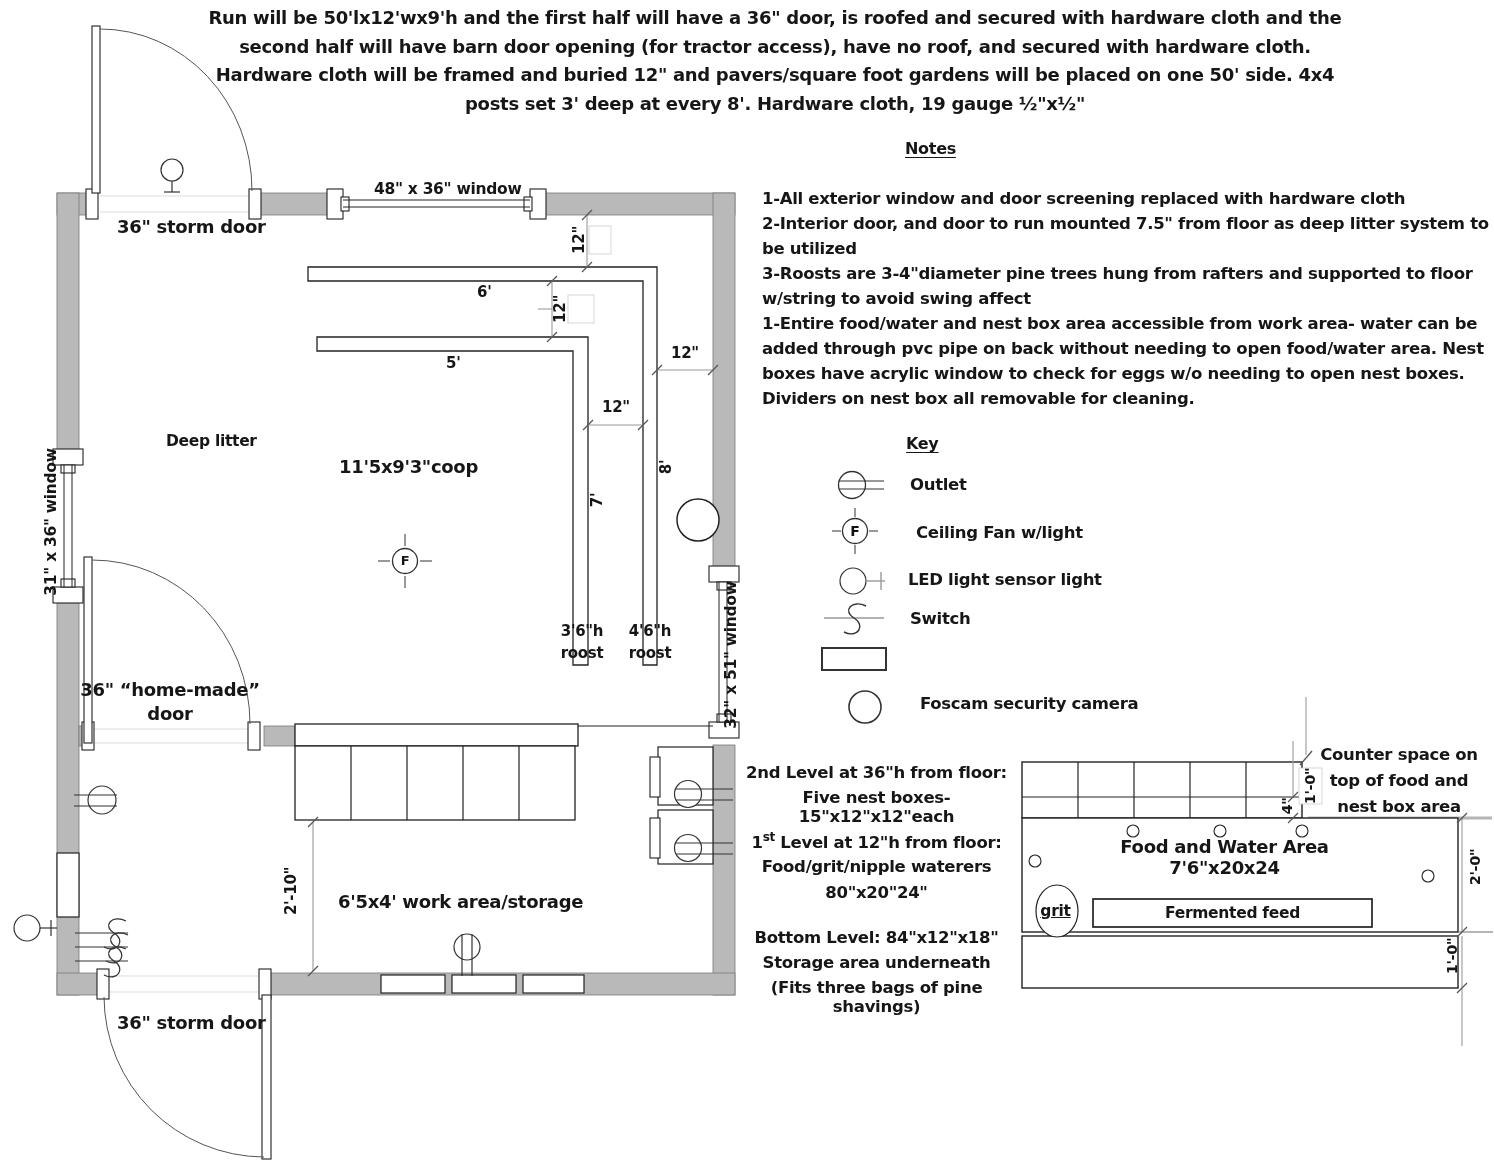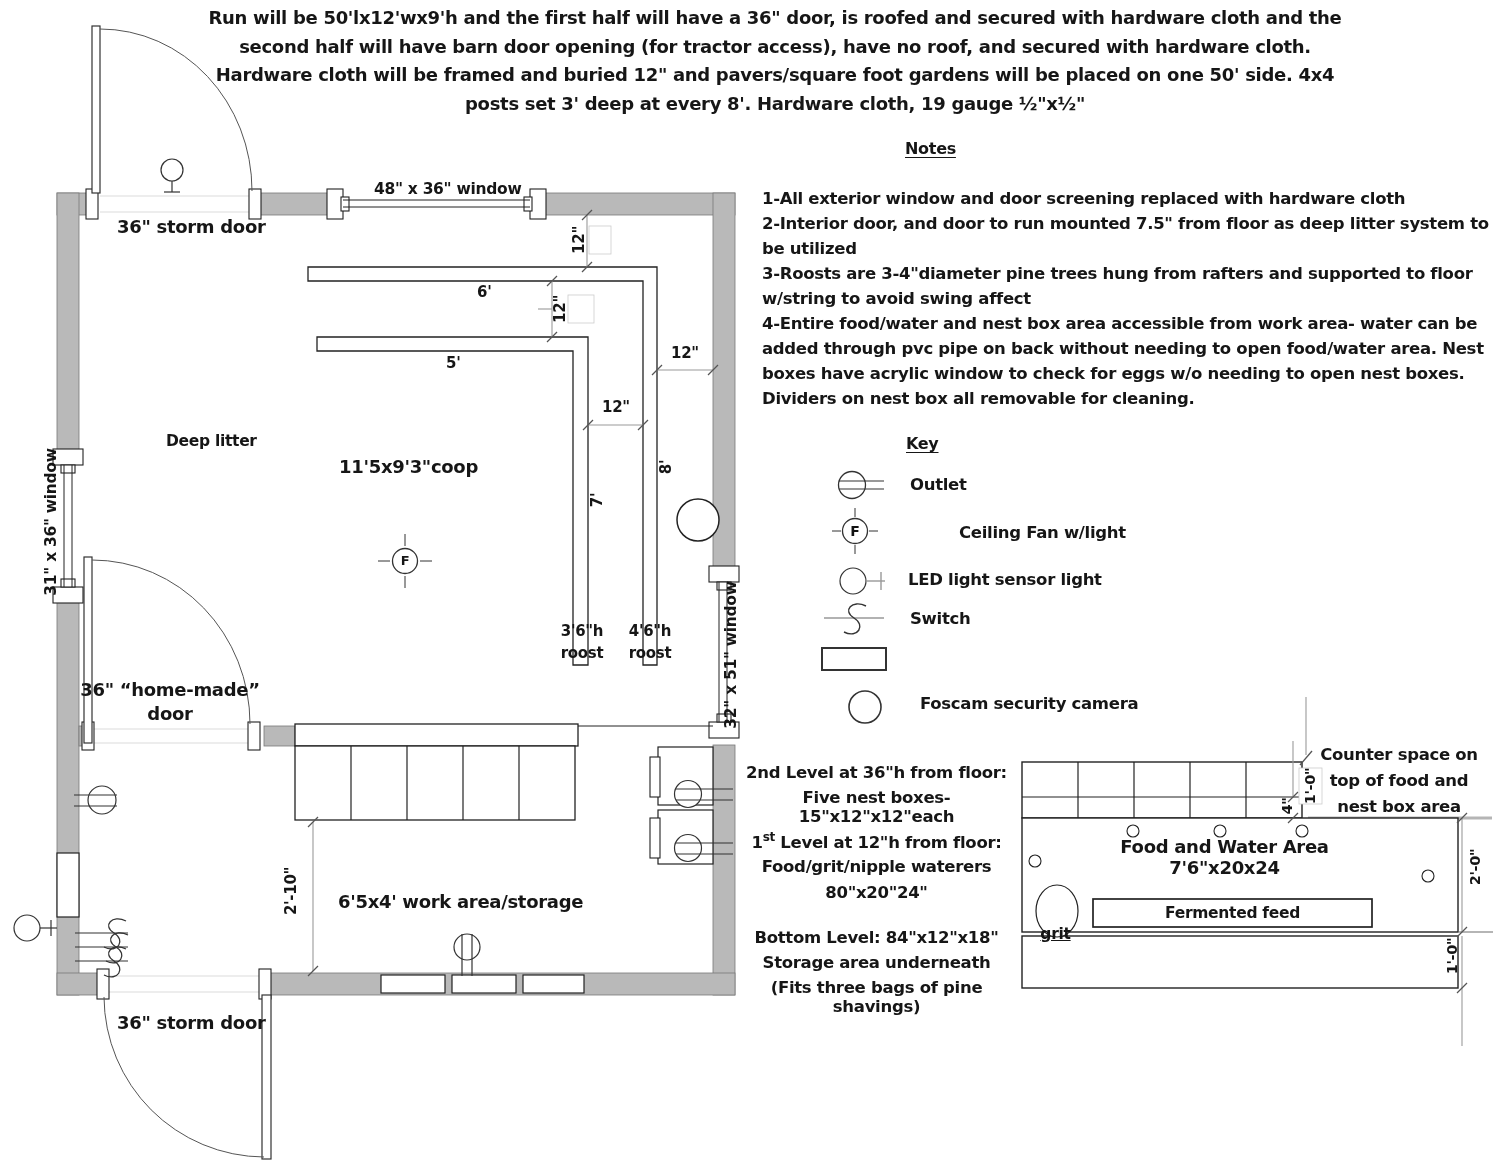--- a/index.html
+++ b/index.html
@@ -236,7 +236,7 @@
     <p>1-All exterior window and door screening replaced with hardware cloth</p>
     <p>2-Interior door, and door to run mounted 7.5" from floor as deep litter system to be utilized</p>
     <p>3-Roosts are 3-4"diameter pine trees hung from rafters and supported to floor w/string to avoid swing affect</p>
-    <p>4-Entire food/water and nest box area accessible from work area- water can be added through pvc pipe on back without needing to open food/water area. Nest boxes have acrylic window to check for eggs w/o needing to open nest boxes. Dividers on nest box all removable for cleaning.</p>
+    <p>1-Entire food/water and nest box area accessible from work area- water can be added through pvc pipe on back without needing to open food/water area. Nest boxes have acrylic window to check for eggs w/o needing to open nest boxes. Dividers on nest box all removable for cleaning.</p>
   </div>
 
   <div class="t title" style="left:906px;top:434px;">Key</div>

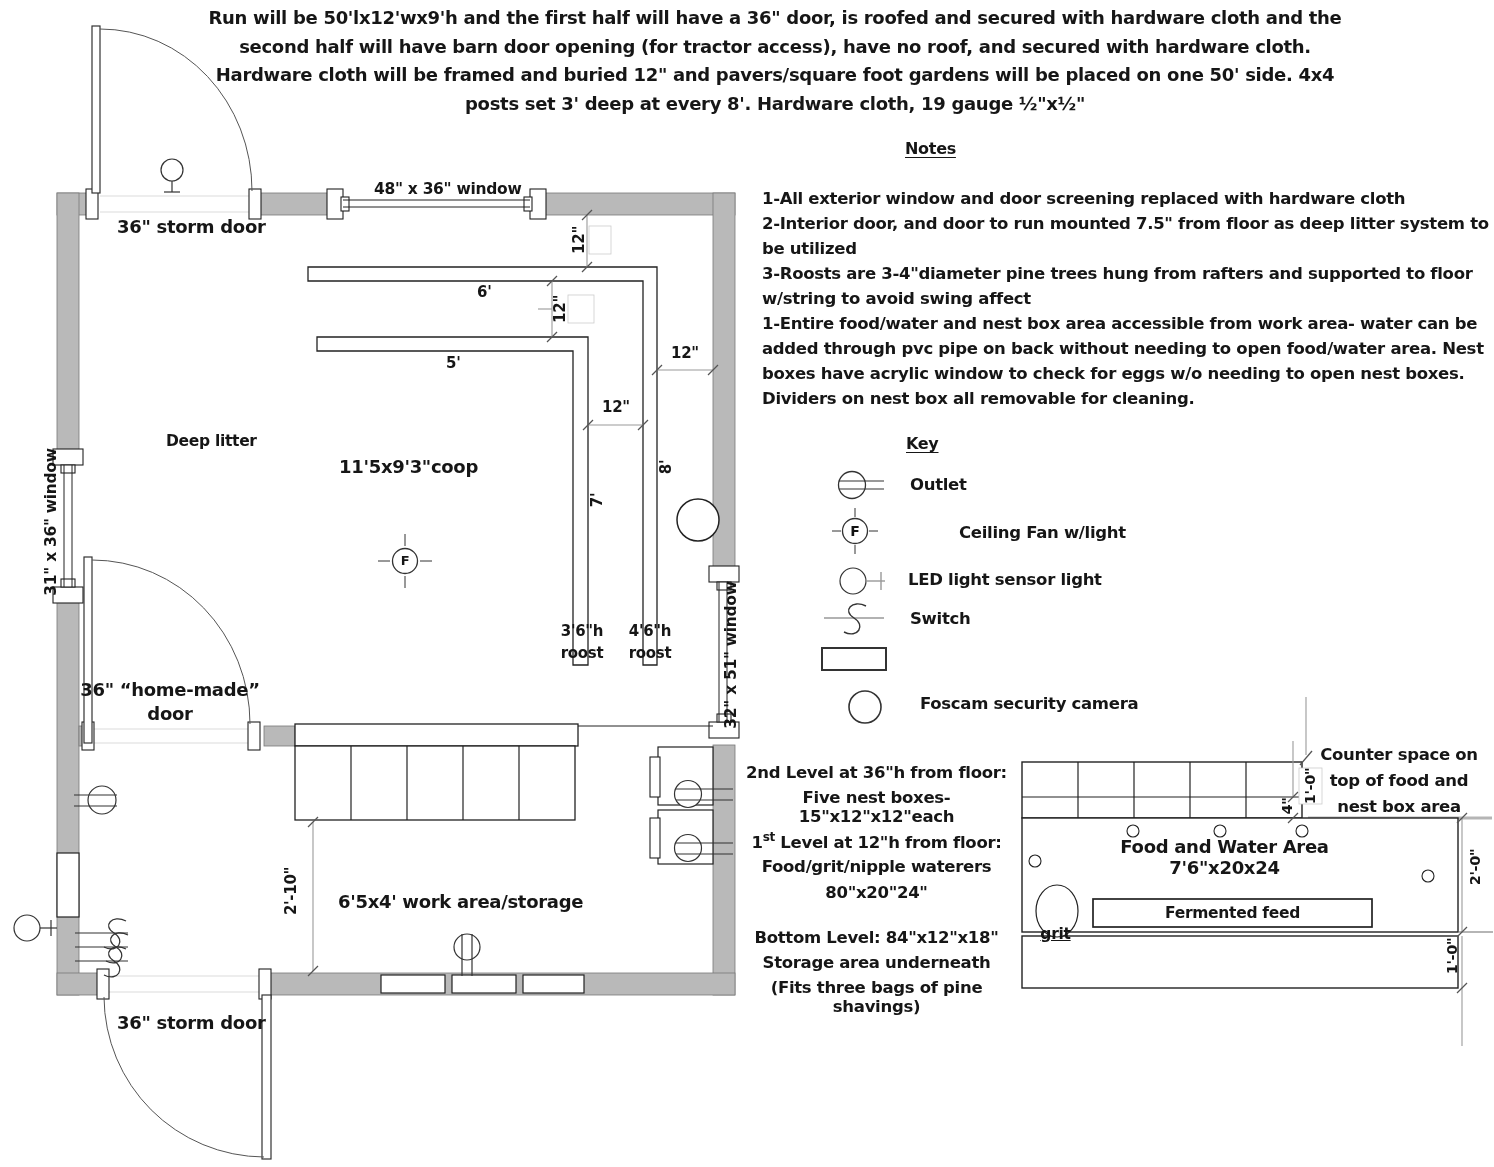--- a/index.html
+++ b/index.html
@@ -260,7 +260,7 @@
       <text x="27" y="32" text-anchor="middle" font-size="14" font-weight="bold" fill="#111">F</text>
     </svg>
   </div>
-  <div class="t s165" style="left:916px;top:523px;margin-left:43px;">Ceiling Fan w/light</div>
+  <div class="t s165" style="left:916px;top:523px;">Ceiling Fan w/light</div>
 
   <div class="keyrow" style="left:835px;top:564px;">
     <svg width="56" height="34">

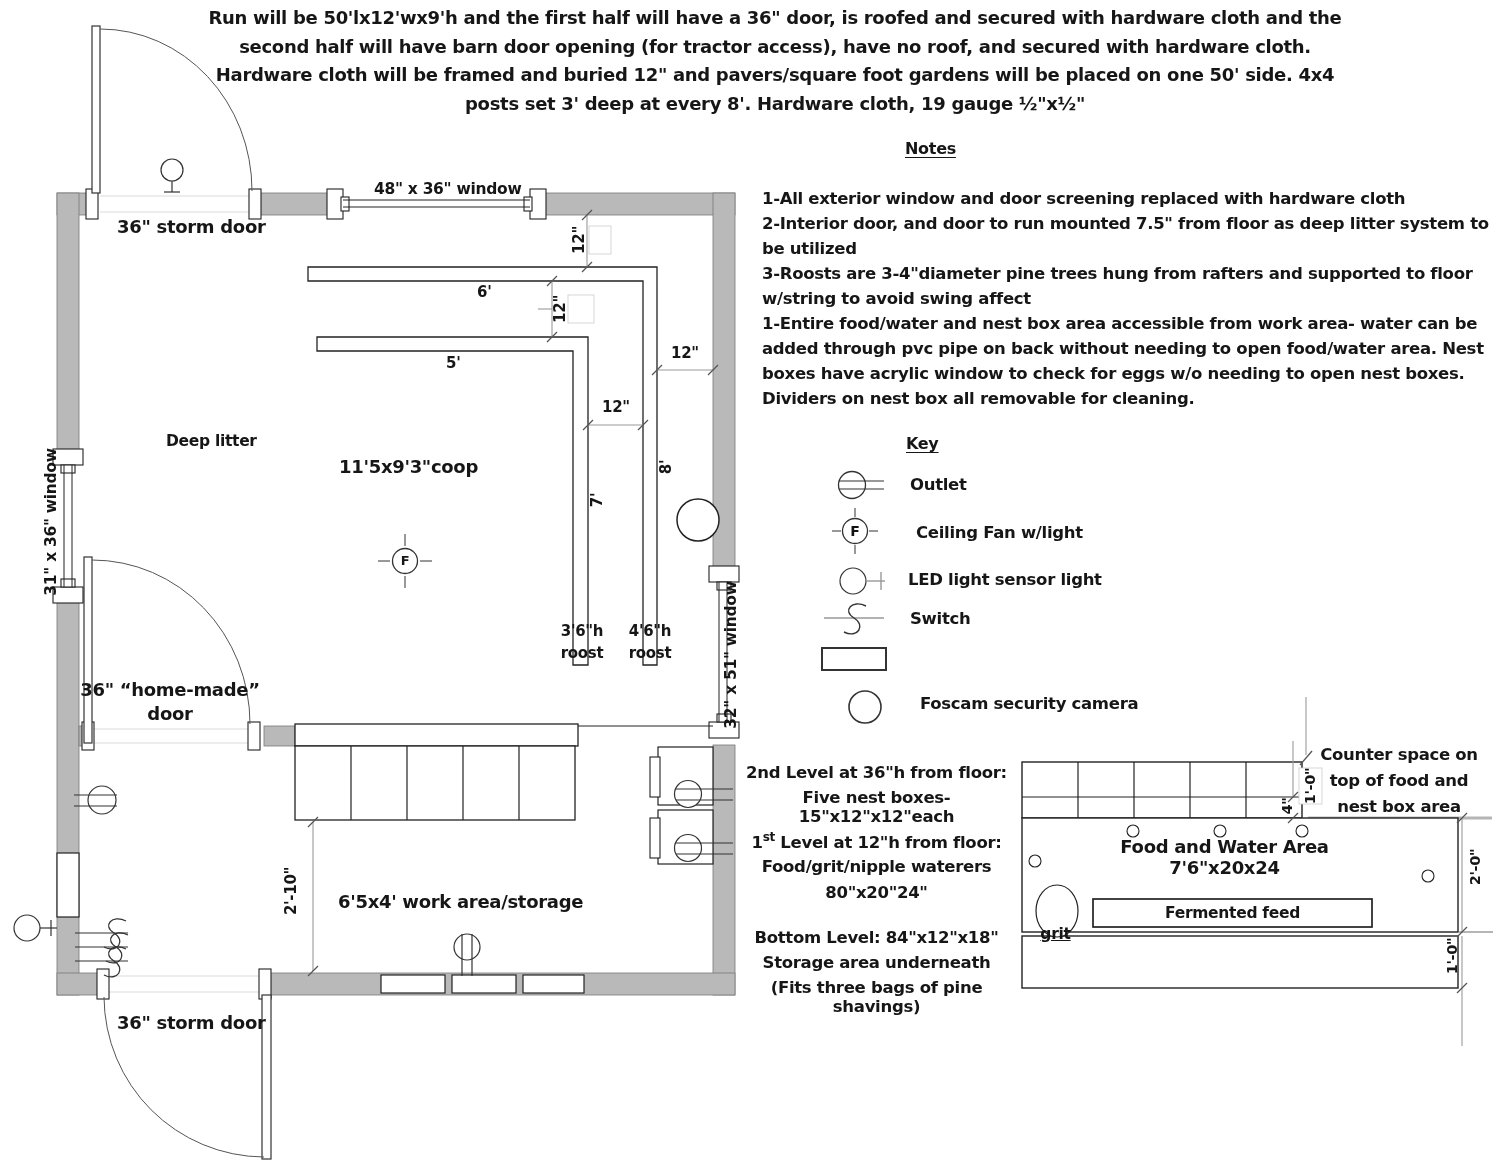--- a/index.html
+++ b/index.html
@@ -343,7 +343,7 @@
 
   <div class="t s18 ctr" style="left:1082px;top:836px;width:285px;">Food and Water Area 7'6"x20x24</div>
   <div class="t s155 ctr" style="left:1093px;top:904px;width:279px;">Fermented feed</div>
-  <div class="t s155 ctr" style="left:1036px;top:925px;width:39px;text-decoration:underline;">grit</div>
+  <div class="t s155 ctr" style="left:1036px;top:902px;width:39px;text-decoration:underline;">grit</div>
 
   <div class="rl s14" style="left:1310px;top:786px;">1'-0"</div>
   <div class="rl s14" style="left:1287px;top:806px;">4"</div>

